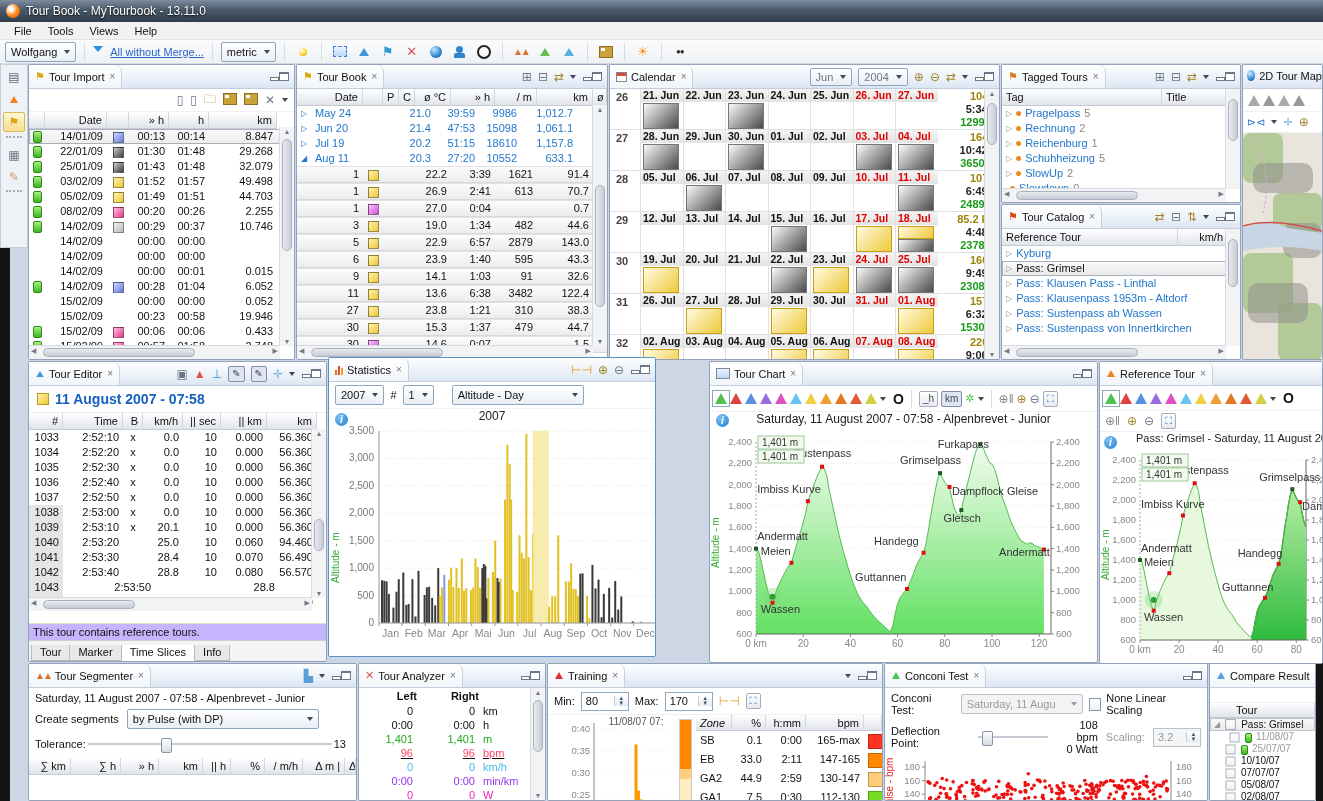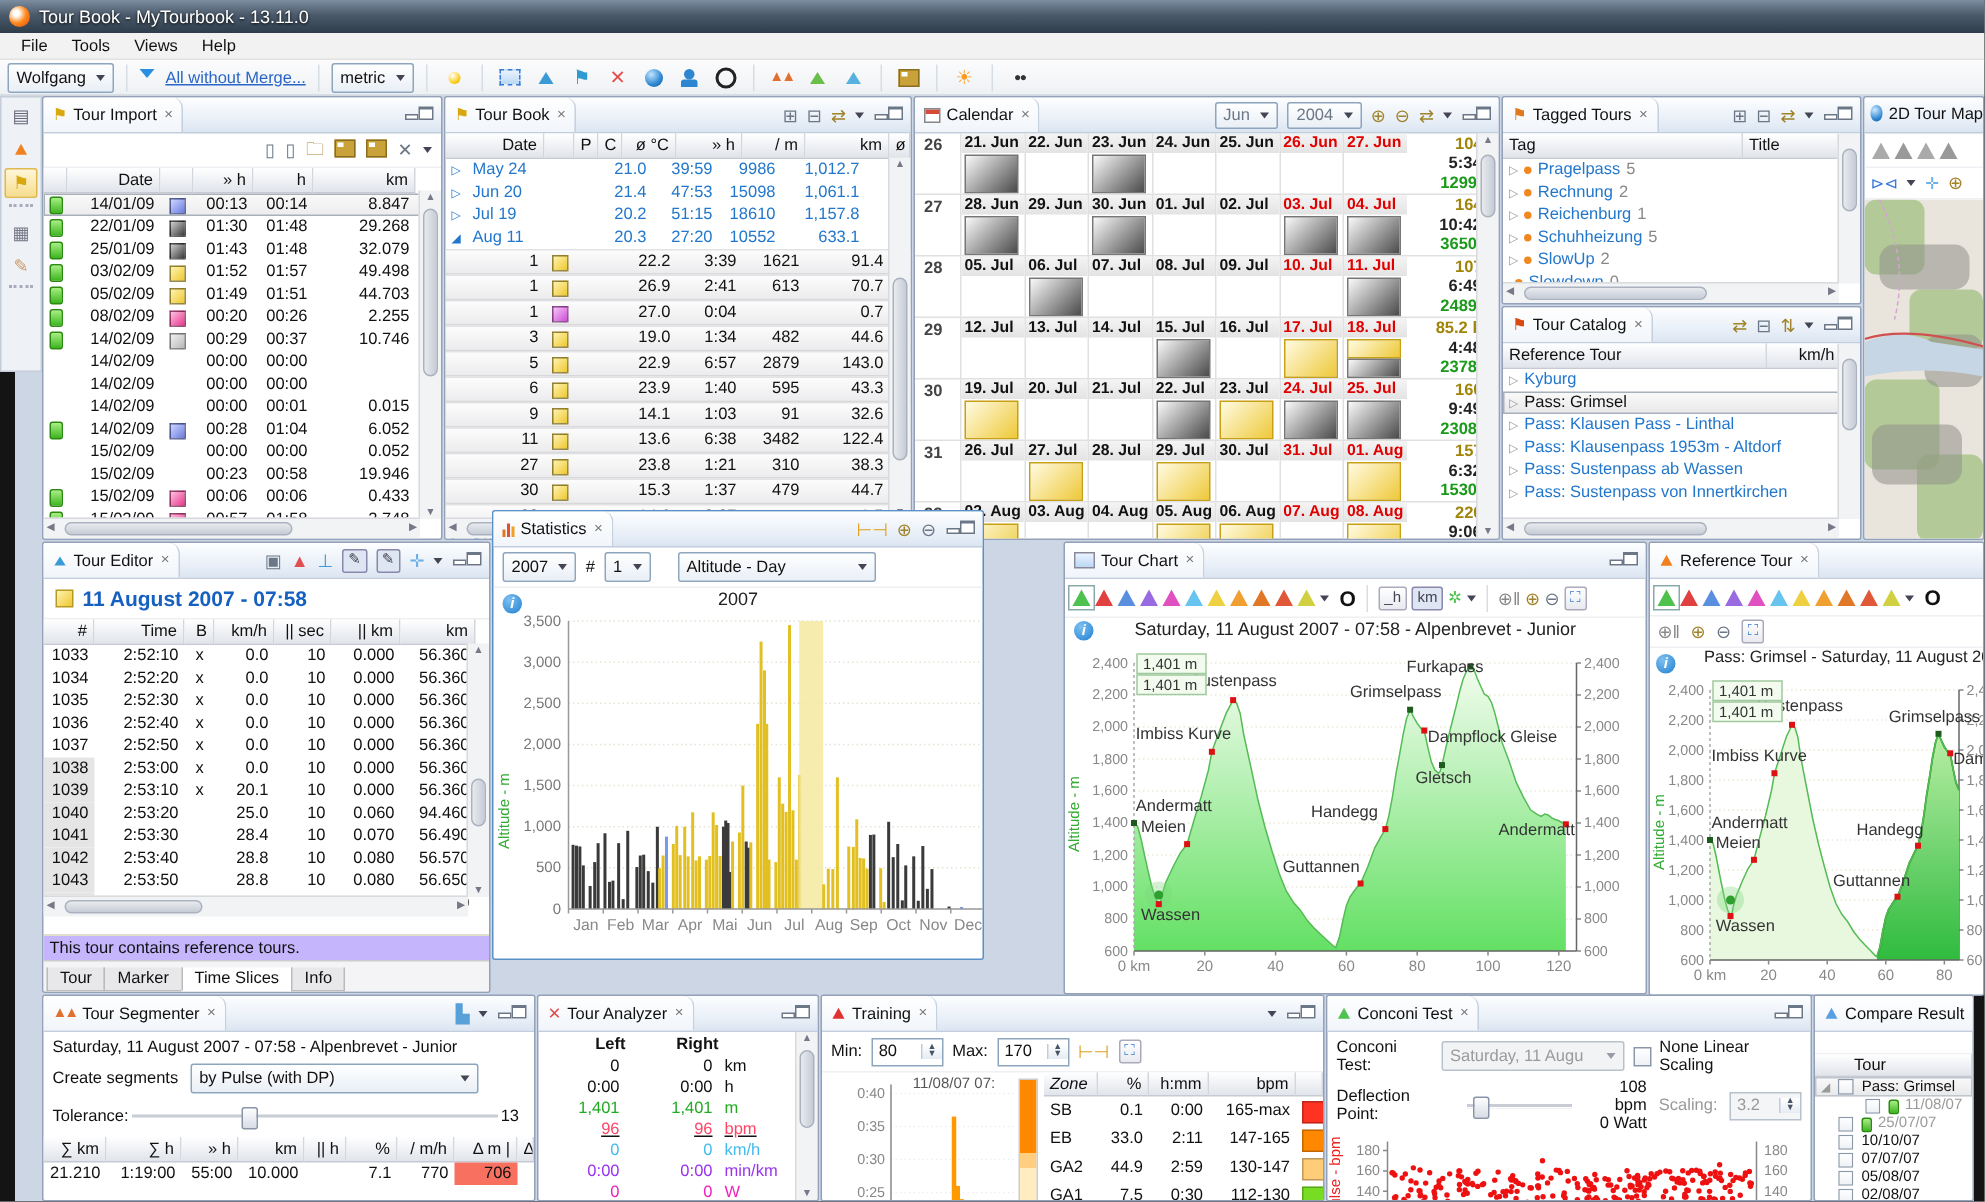--- a/index.html
+++ b/index.html
@@ -1163,7 +1163,7 @@
       </div>
   </div>
 
-  <div class="panel" style="left:328px;top:340px;width:328px;height:300px;border-color:#5a90c8;">
+  <div class="panel" style="left:328px;top:357px;width:328px;height:300px;border-color:#5a90c8;">
     <div class="tabbar">
       <div class="tab">
         <span class="statsicon">

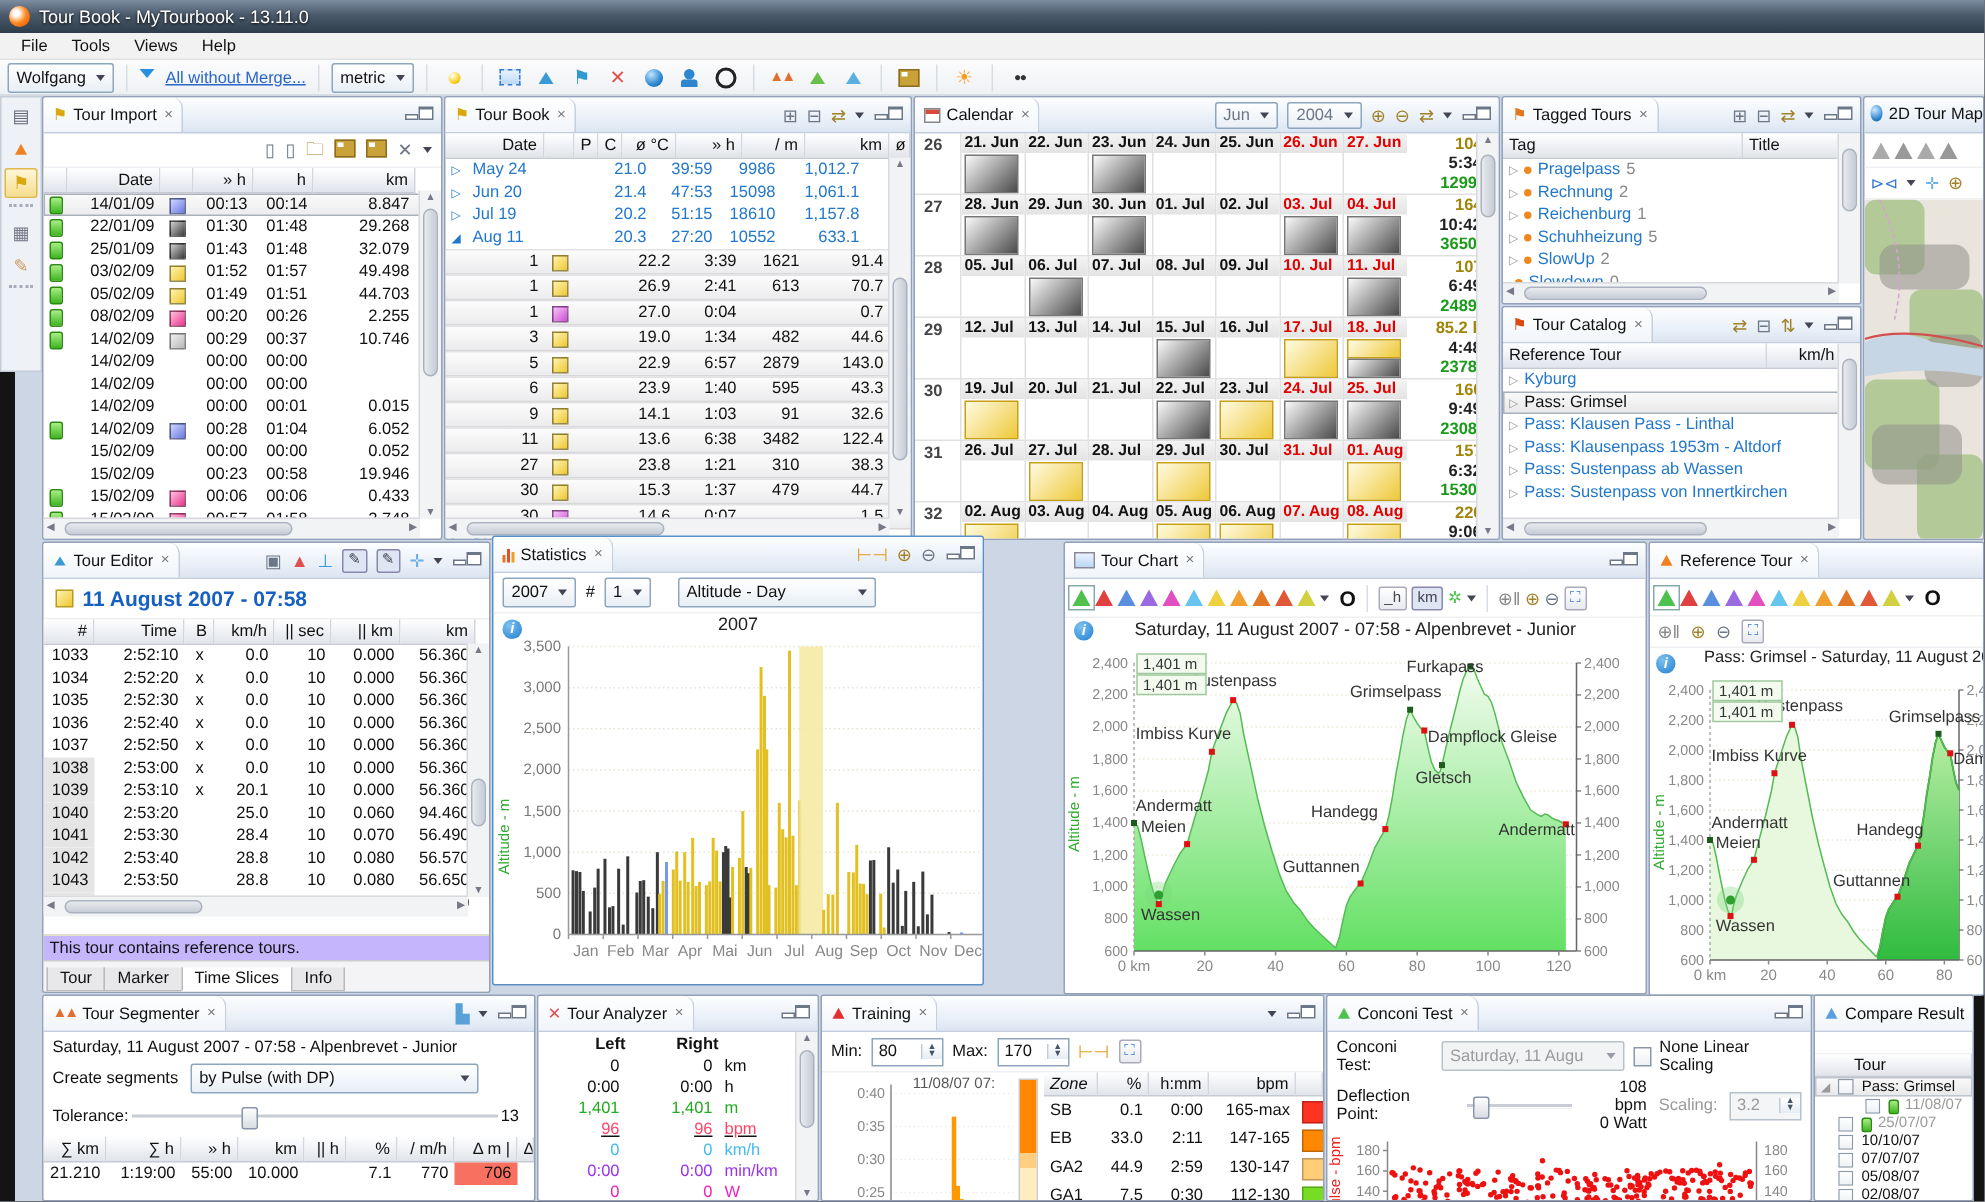--- a/index.html
+++ b/index.html
@@ -1125,7 +1125,7 @@
           <span>0.080</span>
           <span>56.570</span>
         </div>
-        <div class="trow" style="grid-template-columns: 34px 60px 20px 40px 38px 46px 50px;">
+        <div class="trow" style="grid-template-columns: 34px 60px 20px 40px 38px 46px 50px; gap: 32px;">
           <span class="hl">1043</span>
           <span>2:53:50</span>
           <span style="text-align: center;"></span>

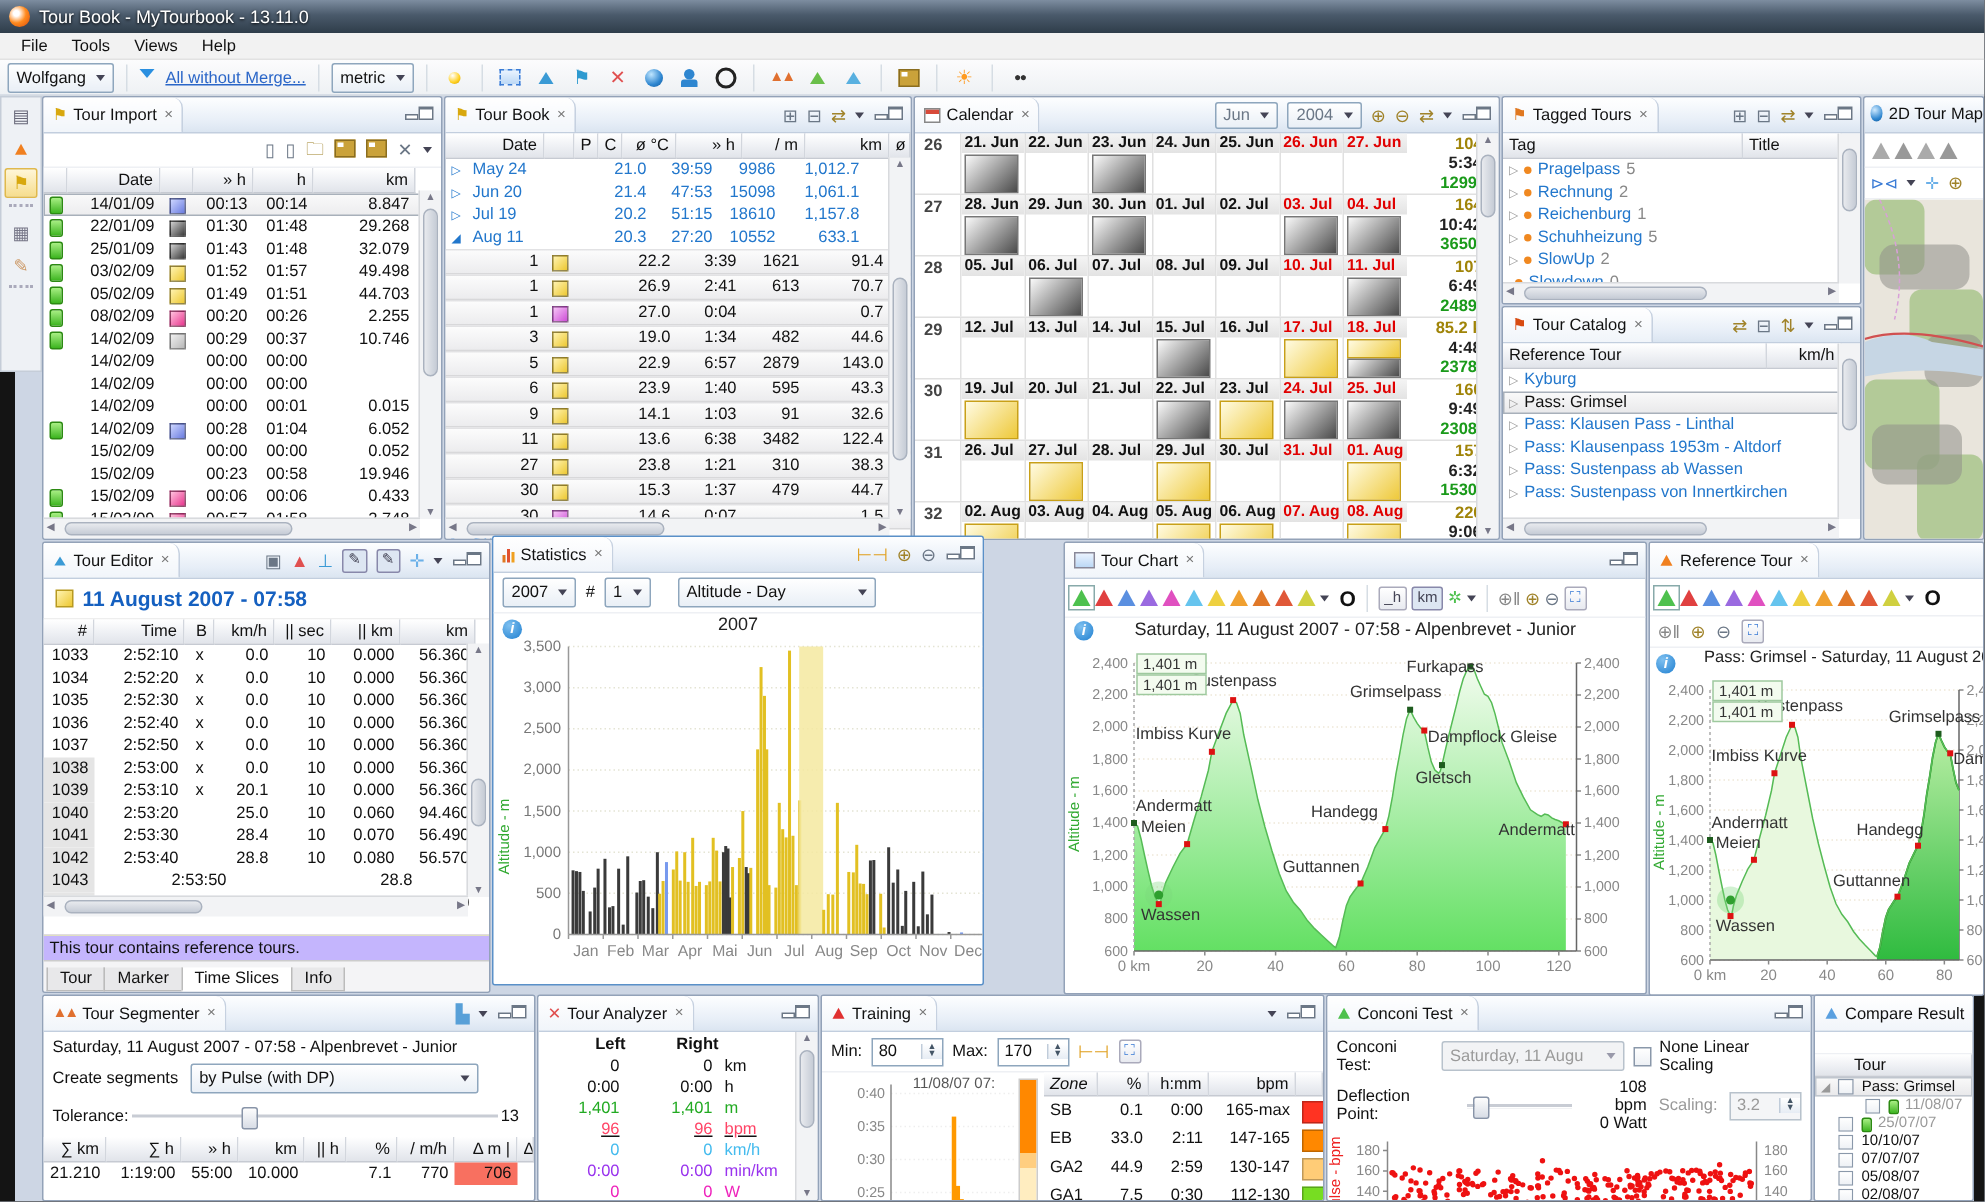--- a/index.html
+++ b/index.html
@@ -2150,7 +2150,7 @@
           <span class="chk" style="transform: scale(0.8);"></span>
           <span>Pass: Grimsel</span>
         </div>
-        <div class="treerow" style="height: 12px; line-height: 12px; padding-left: 32px; text-align: center;">
+        <div class="treerow" style="height: 12px; line-height: 12px; padding-left: 18px; text-align: center;">
           <span class="chk" style="transform: scale(0.75);"></span>
           <span class="bat" style="width: 5px; height: 8px; margin: 1px 0px 0px;"></span>
           <span style="color: rgb(154, 154, 154);">11/08/07</span>

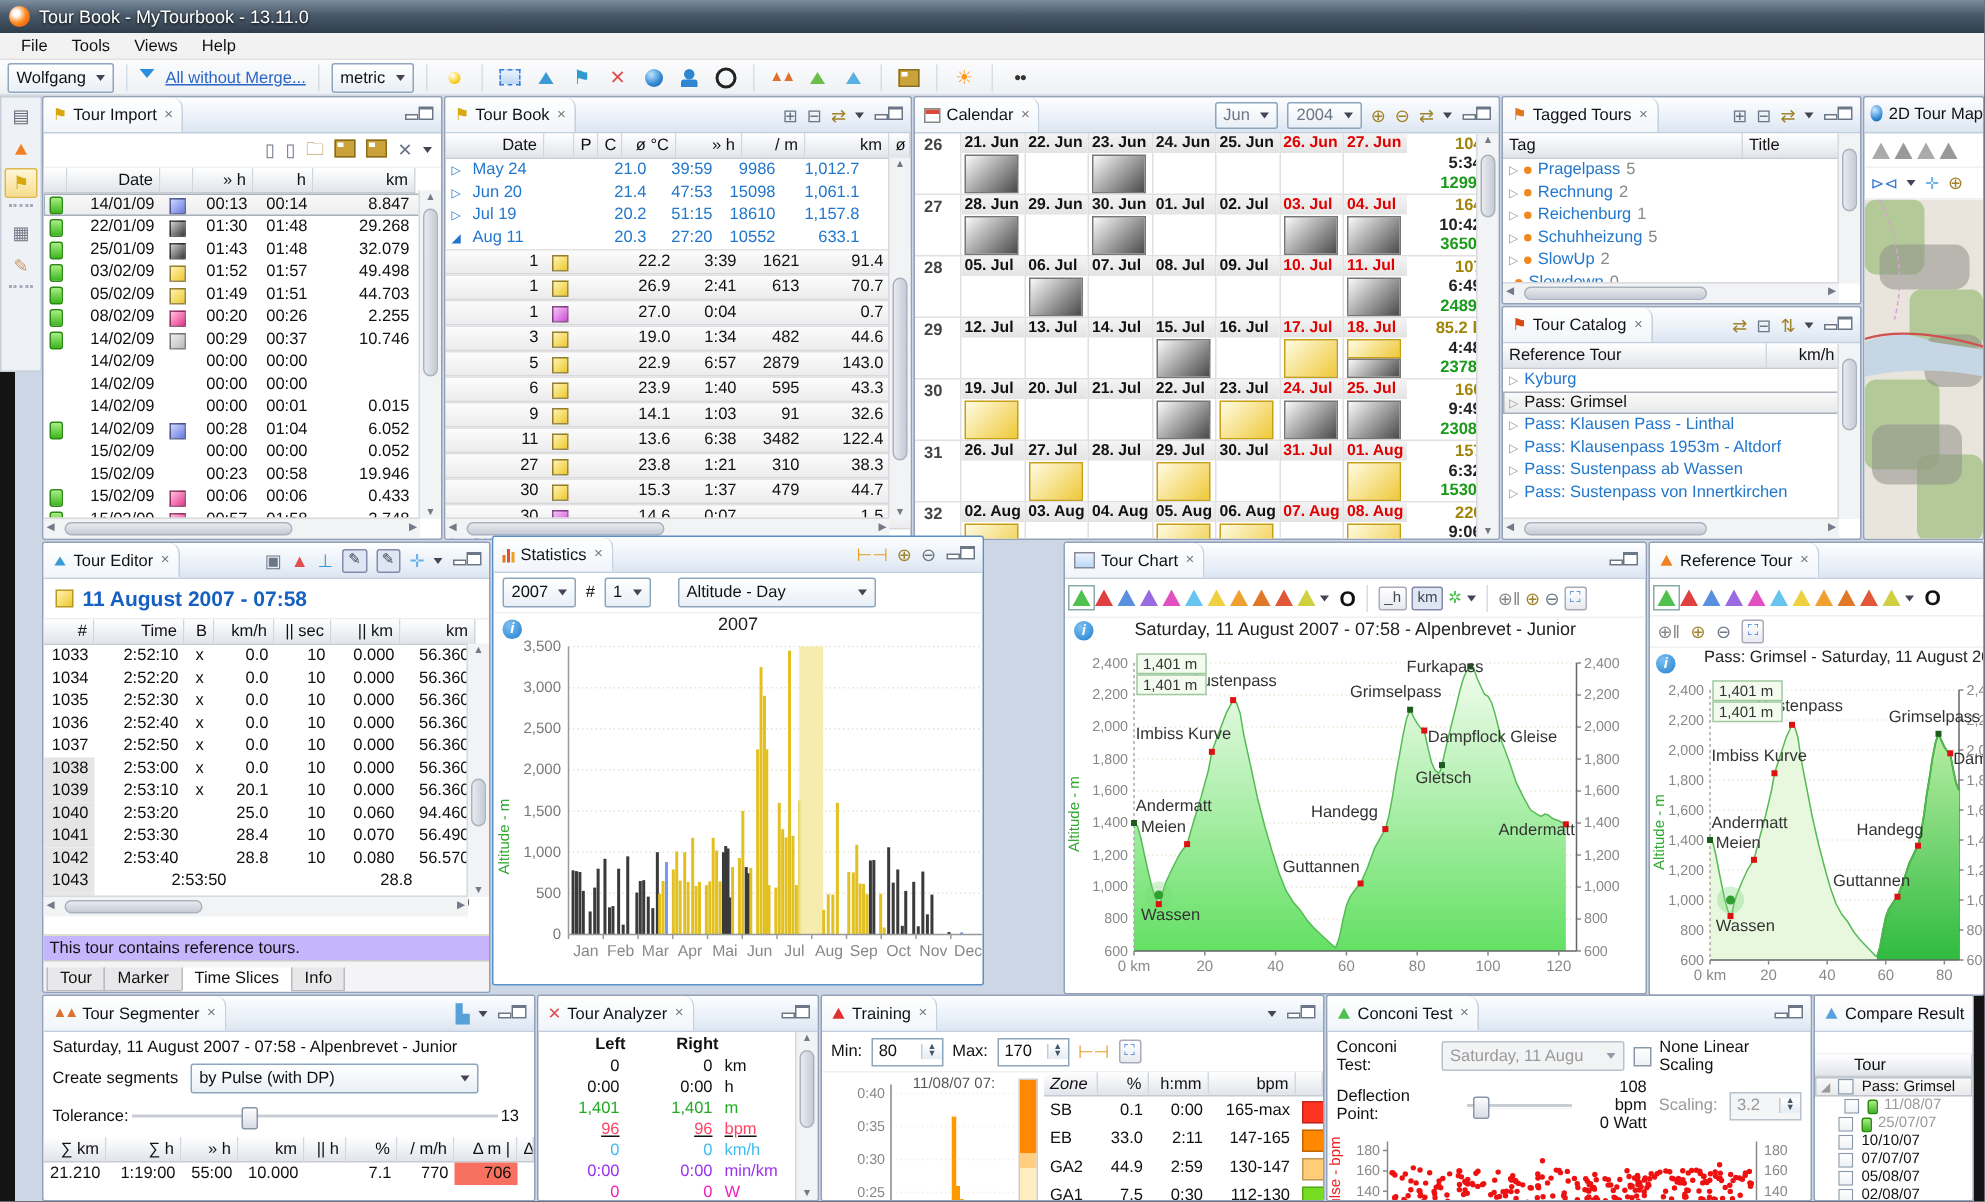--- a/index.html
+++ b/index.html
@@ -1649,17 +1649,6 @@
         <span>/ m/h</span>
         <span>Δ m |</span>
         <span>Δ n</span>
-      </div>
-    <div class="trow seg" id="seg-row" style="grid-template-columns: 42px 50px 38px 44px 28px 34px 38px 42px 1fr;">
-        <span>21.210</span>
-        <span>1:19:00</span>
-        <span>55:00</span>
-        <span>10.000</span>
-        <span></span>
-        <span>7.1</span>
-        <span>770</span>
-        <span class="redcell">706</span>
-        <span></span>
       </div>
   </div>
 

